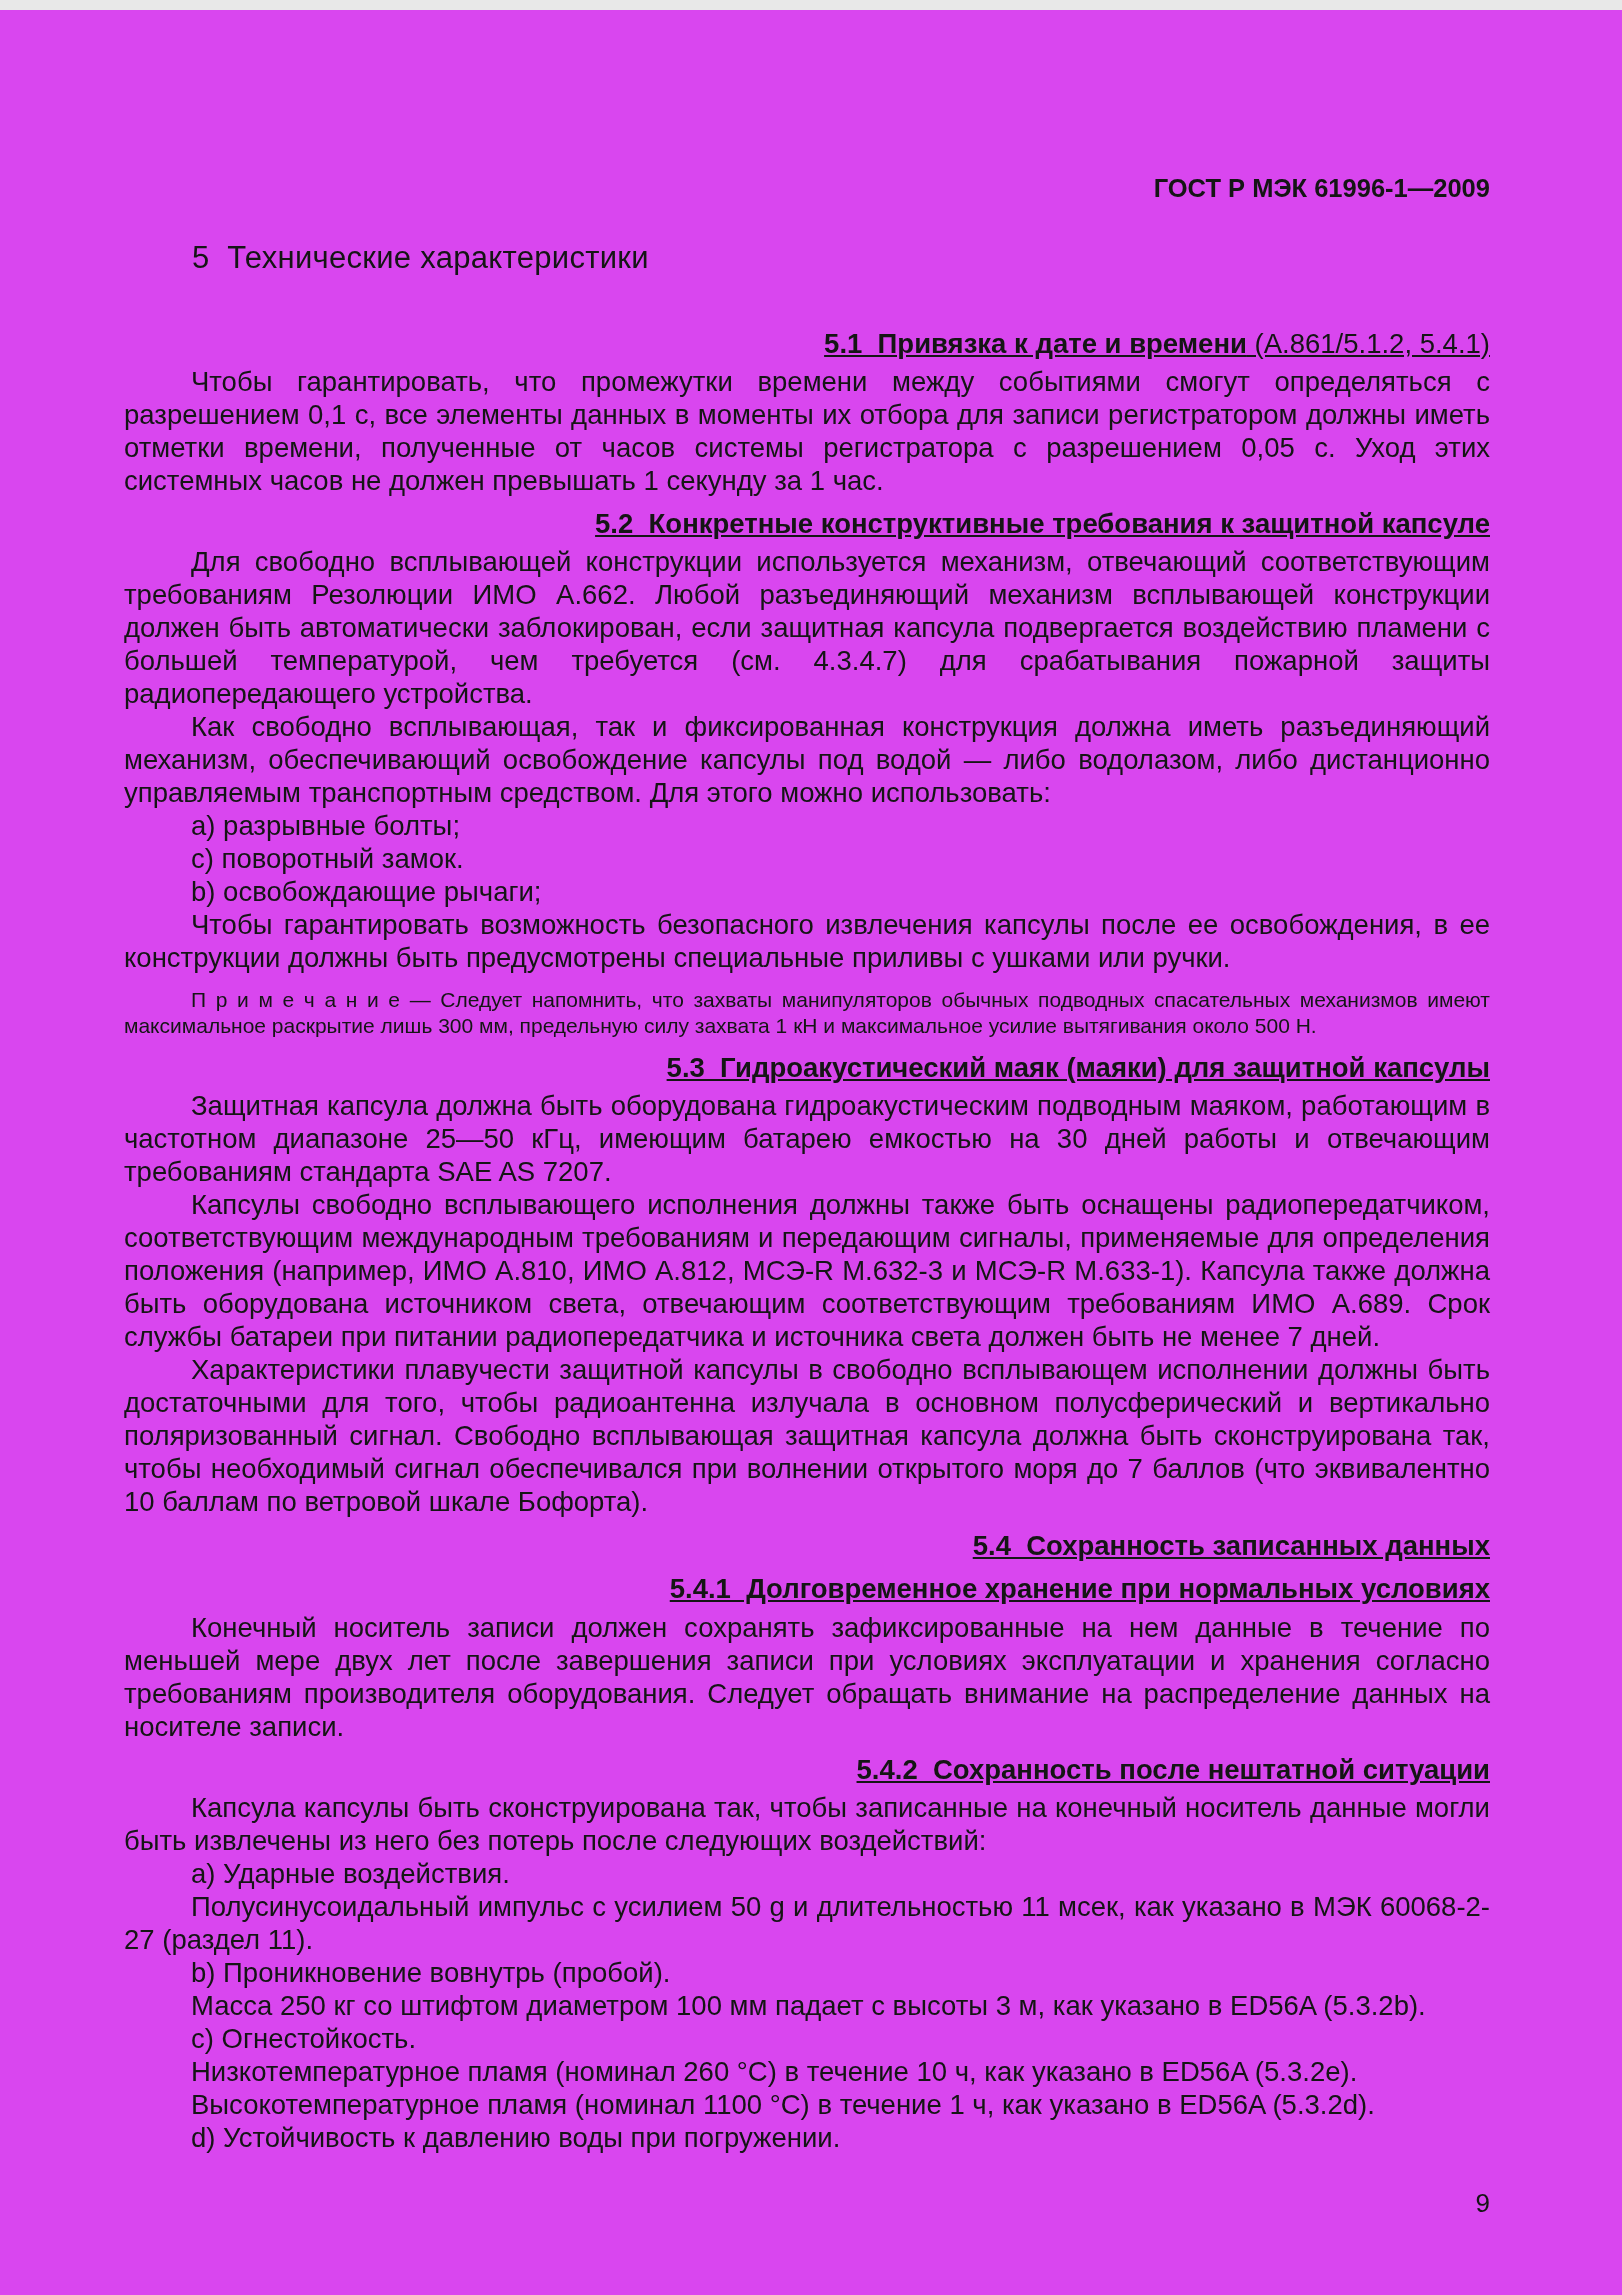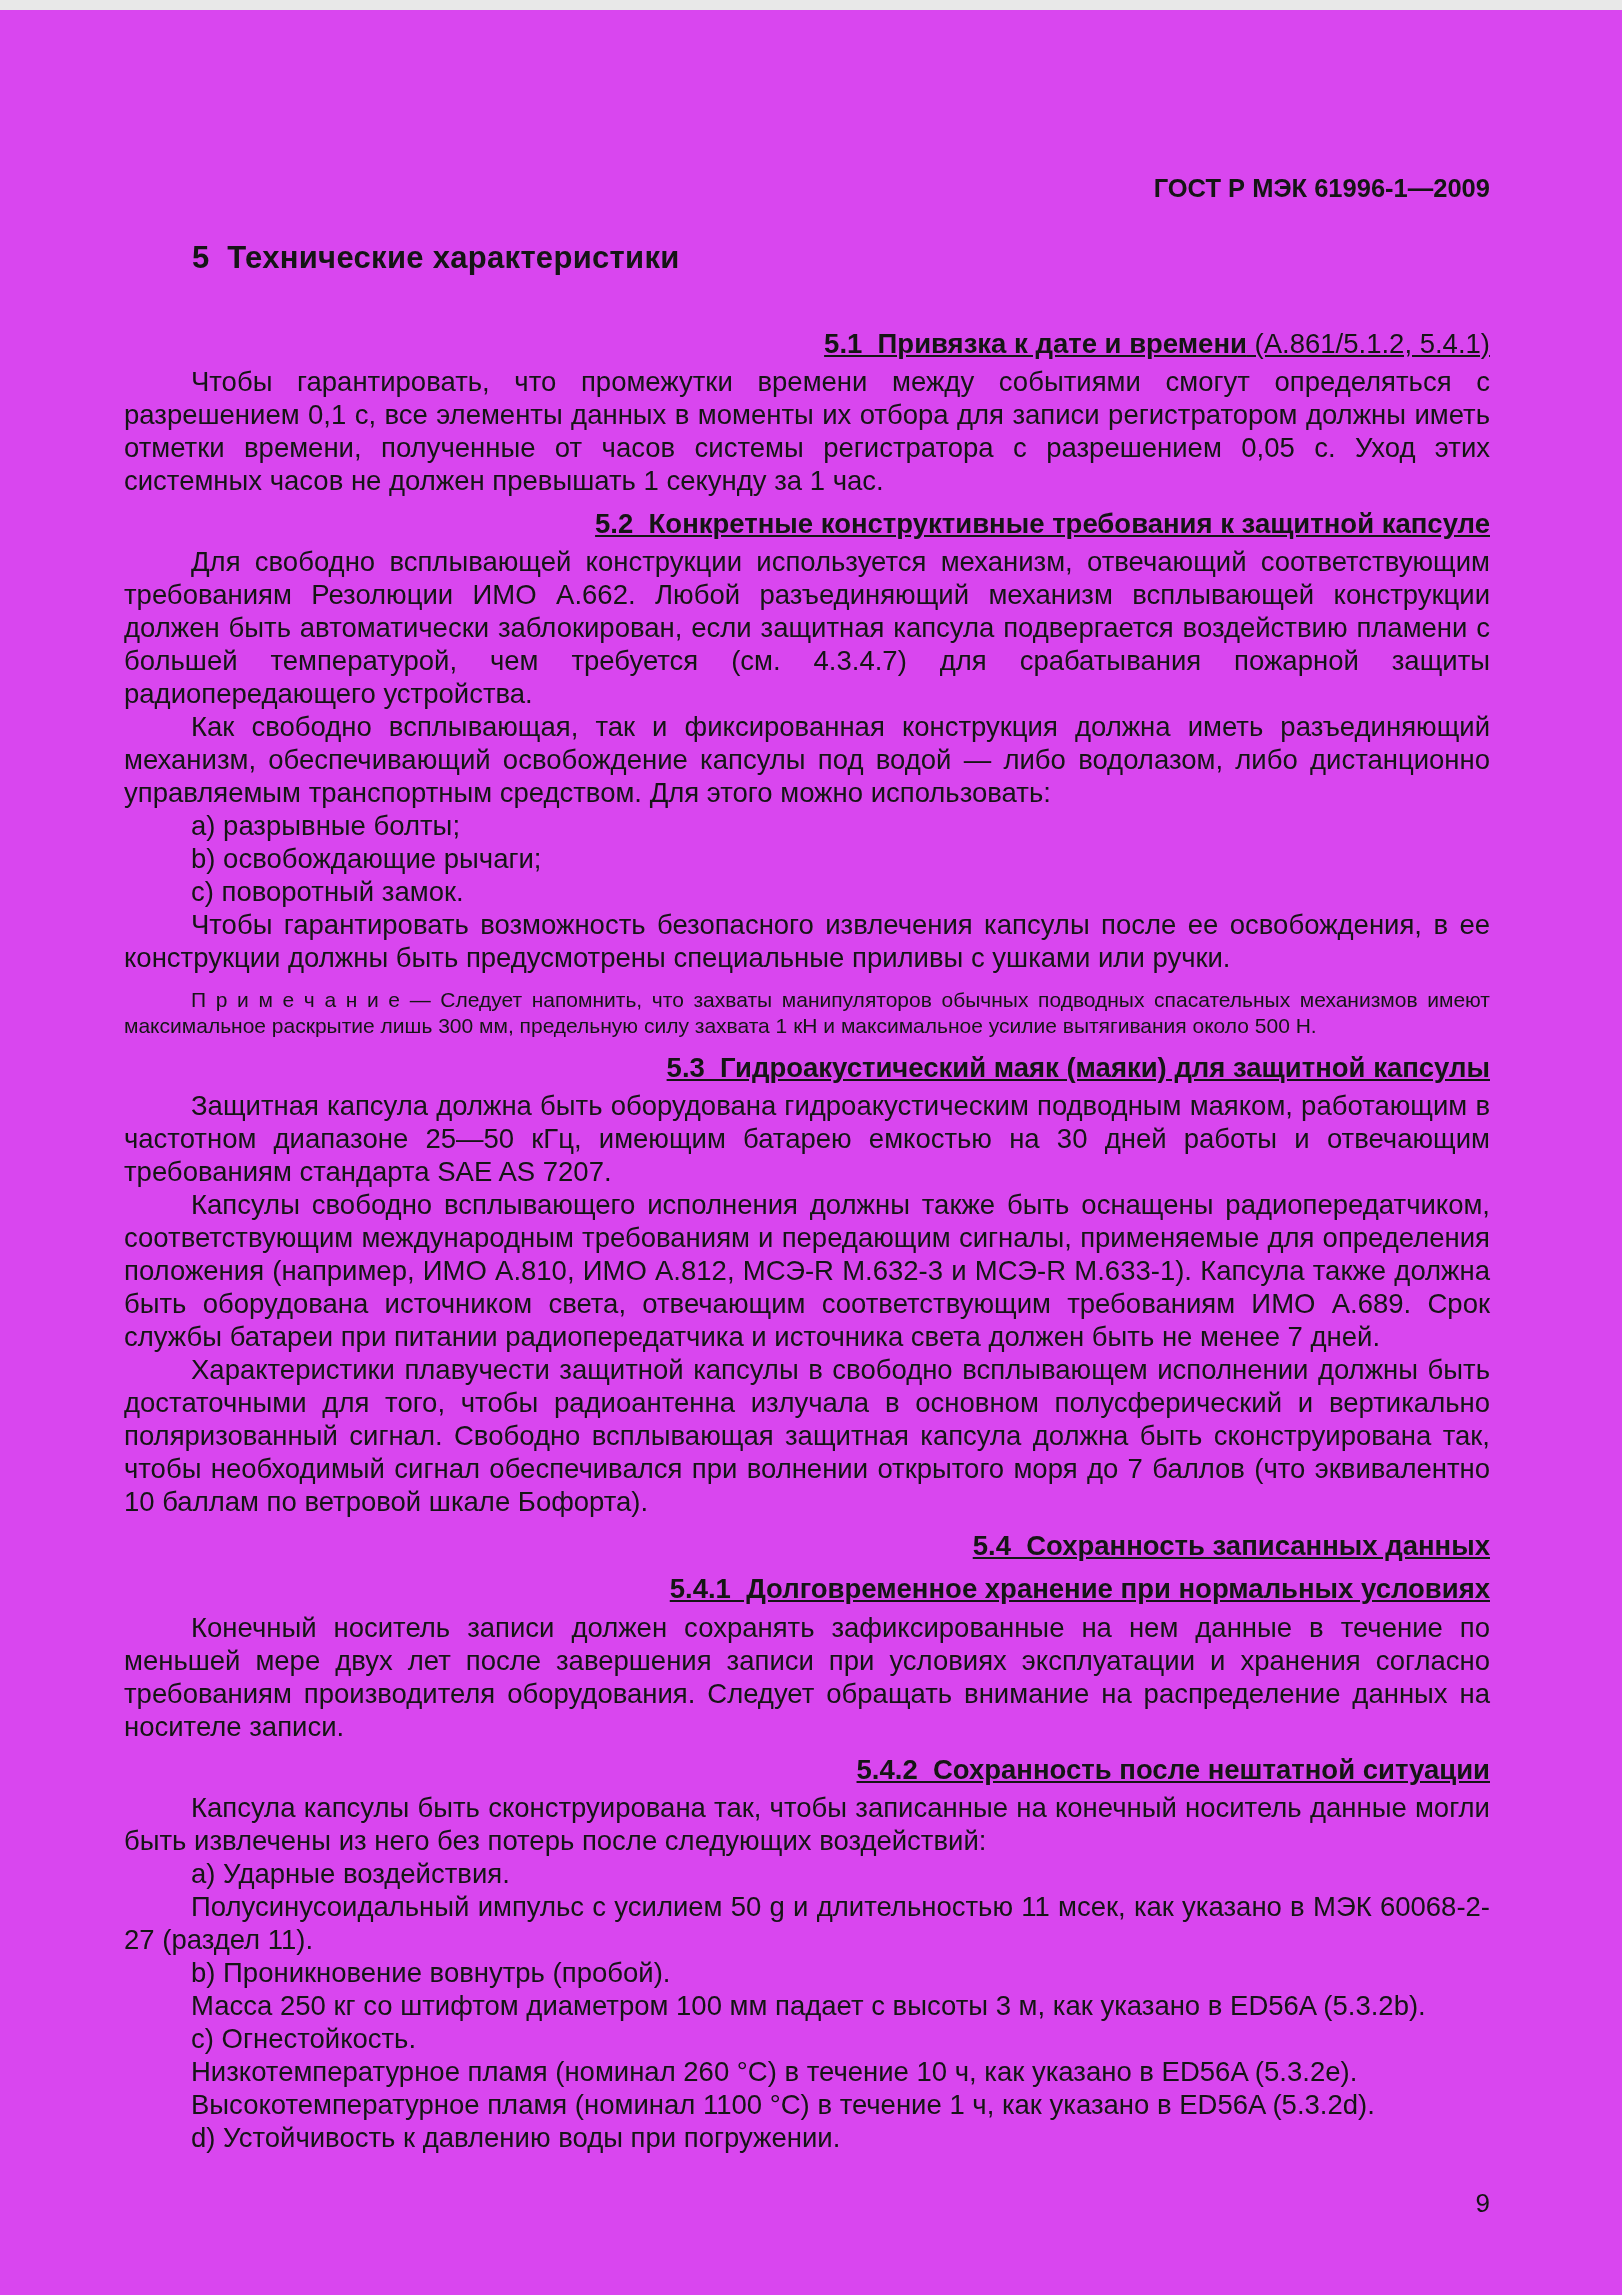--- a/index.html
+++ b/index.html
@@ -28,7 +28,7 @@
     top: 230px;
     left: 192px;
     font-size: 31px;
-    font-weight: bold;
+    font-weight: normal;
     letter-spacing: 0.3px;
   }
   .blocks {

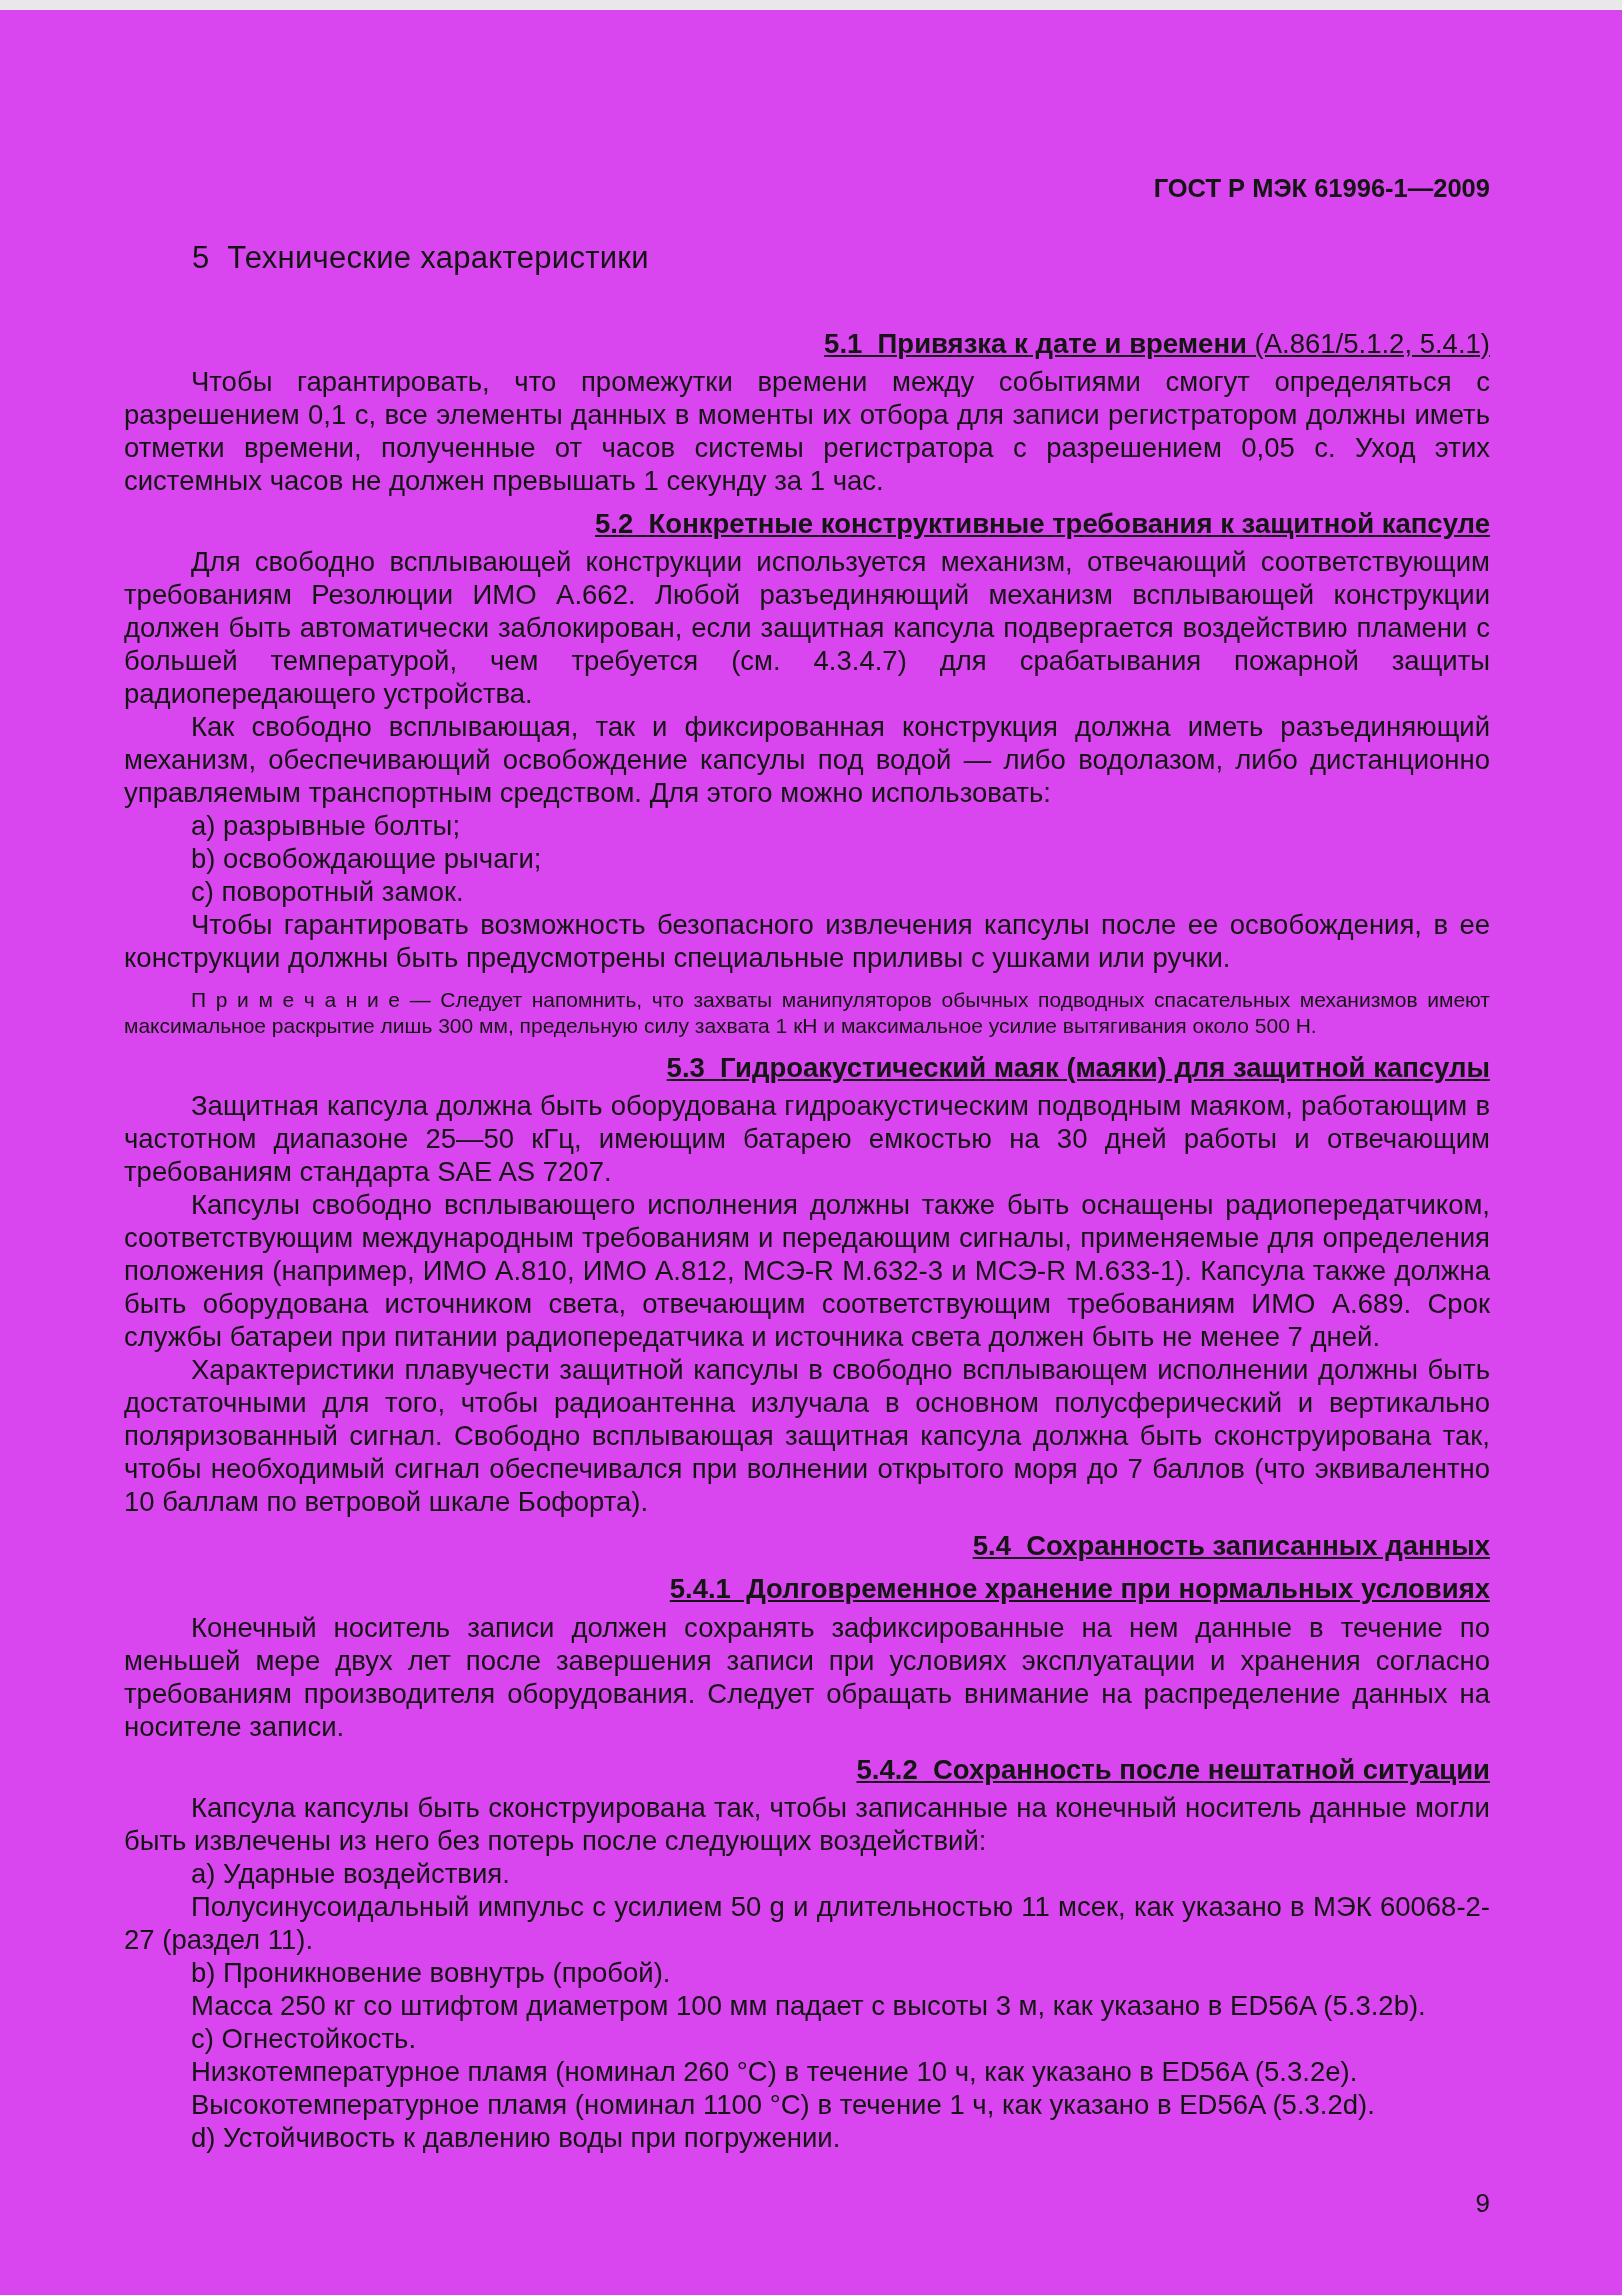--- a/index.html
+++ b/index.html
@@ -84,8 +84,8 @@
       <p class="para">Для свободно всплывающей конструкции используется механизм, отвечающий соответствующим требованиям Резолюции ИМО А.662. Любой разъединяющий механизм всплывающей конструкции должен быть автоматически заблокирован, если защитная капсула подвергается воздействию пламени с большей температурой, чем требуется (см. 4.3.4.7) для срабатывания пожарной защиты радиопередающего устройства.</p>
       <p class="para">Как свободно всплывающая, так и фиксированная конструкция должна иметь разъединяющий механизм, обеспечивающий освобождение капсулы под водой — либо водолазом, либо дистанционно управляемым транспортным средством. Для этого можно использовать:</p>
       <p class="list">a) разрывные болты;</p>
+      <p class="list">c) поворотный замок.</p>
       <p class="list">b) освобождающие рычаги;</p>
-      <p class="list">c) поворотный замок.</p>
       <p class="para">Чтобы гарантировать возможность безопасного извлечения капсулы после ее освобождения, в ее конструкции должны быть предусмотрены специальные приливы с ушками или ручки.</p>
       <p class="note">П р и м е ч а н и е — Следует напомнить, что захваты манипуляторов обычных подводных спасательных механизмов имеют максимальное раскрытие лишь 300 мм, предельную силу захвата 1 кН и максимальное усилие вытягивания около 500 Н.</p>
       <p class="subheading"><b>5.3&nbsp;&nbsp;Гидроакустический маяк (маяки) для защитной капсулы</b></p>

